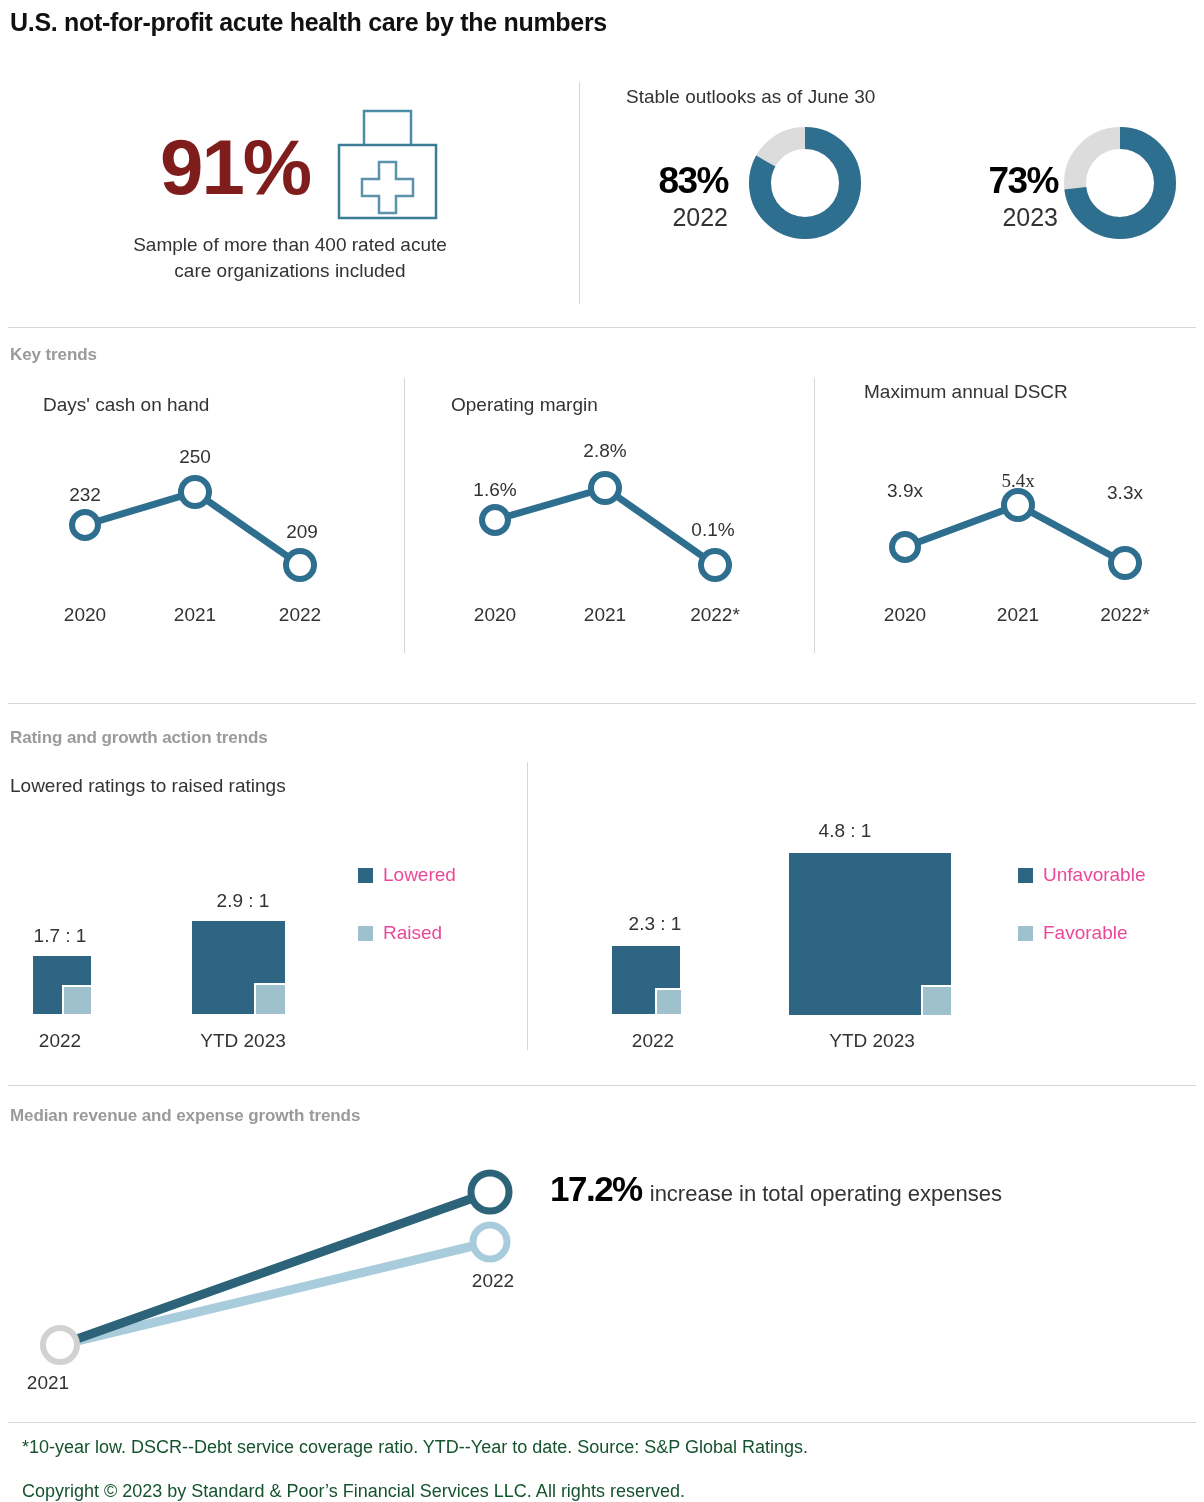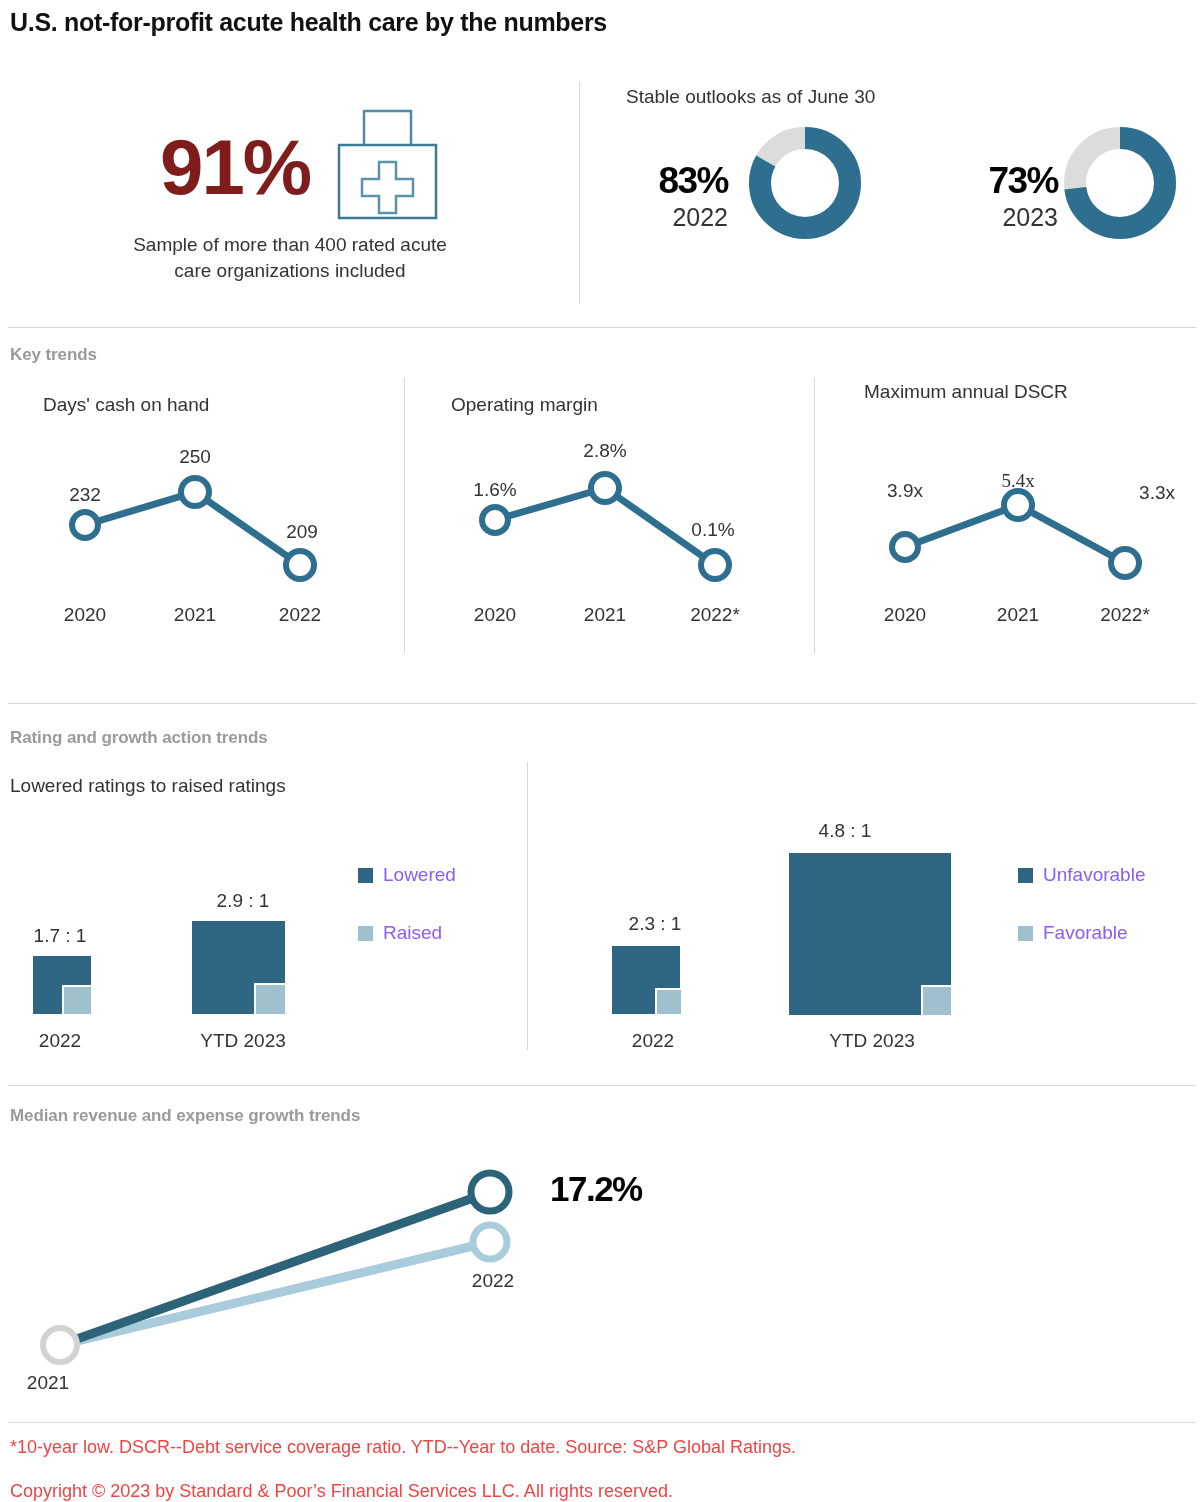--- a/index.html
+++ b/index.html
@@ -171,7 +171,7 @@
   </div>
   <div class="pt-label" style="left:855px; top:480px; width:100px;">3.9x</div>
   <div class="pt-label" style="left:968px; top:470px; width:100px;font-family:Liberation Serif, serif;">5.4x</div>
-  <div class="pt-label" style="left:1075px; top:482px; width:100px;text-align:right;">3.3x</div>
+  <div class="pt-label" style="left:1075px; top:482px; width:100px;">3.3x</div>
   <div class="x-label" style="left:855px;  top:604px; width:100px;">2020</div>
   <div class="x-label" style="left:968px;  top:604px; width:100px;">2021</div>
   <div class="x-label" style="left:1075px; top:604px; width:100px;">2022*</div>

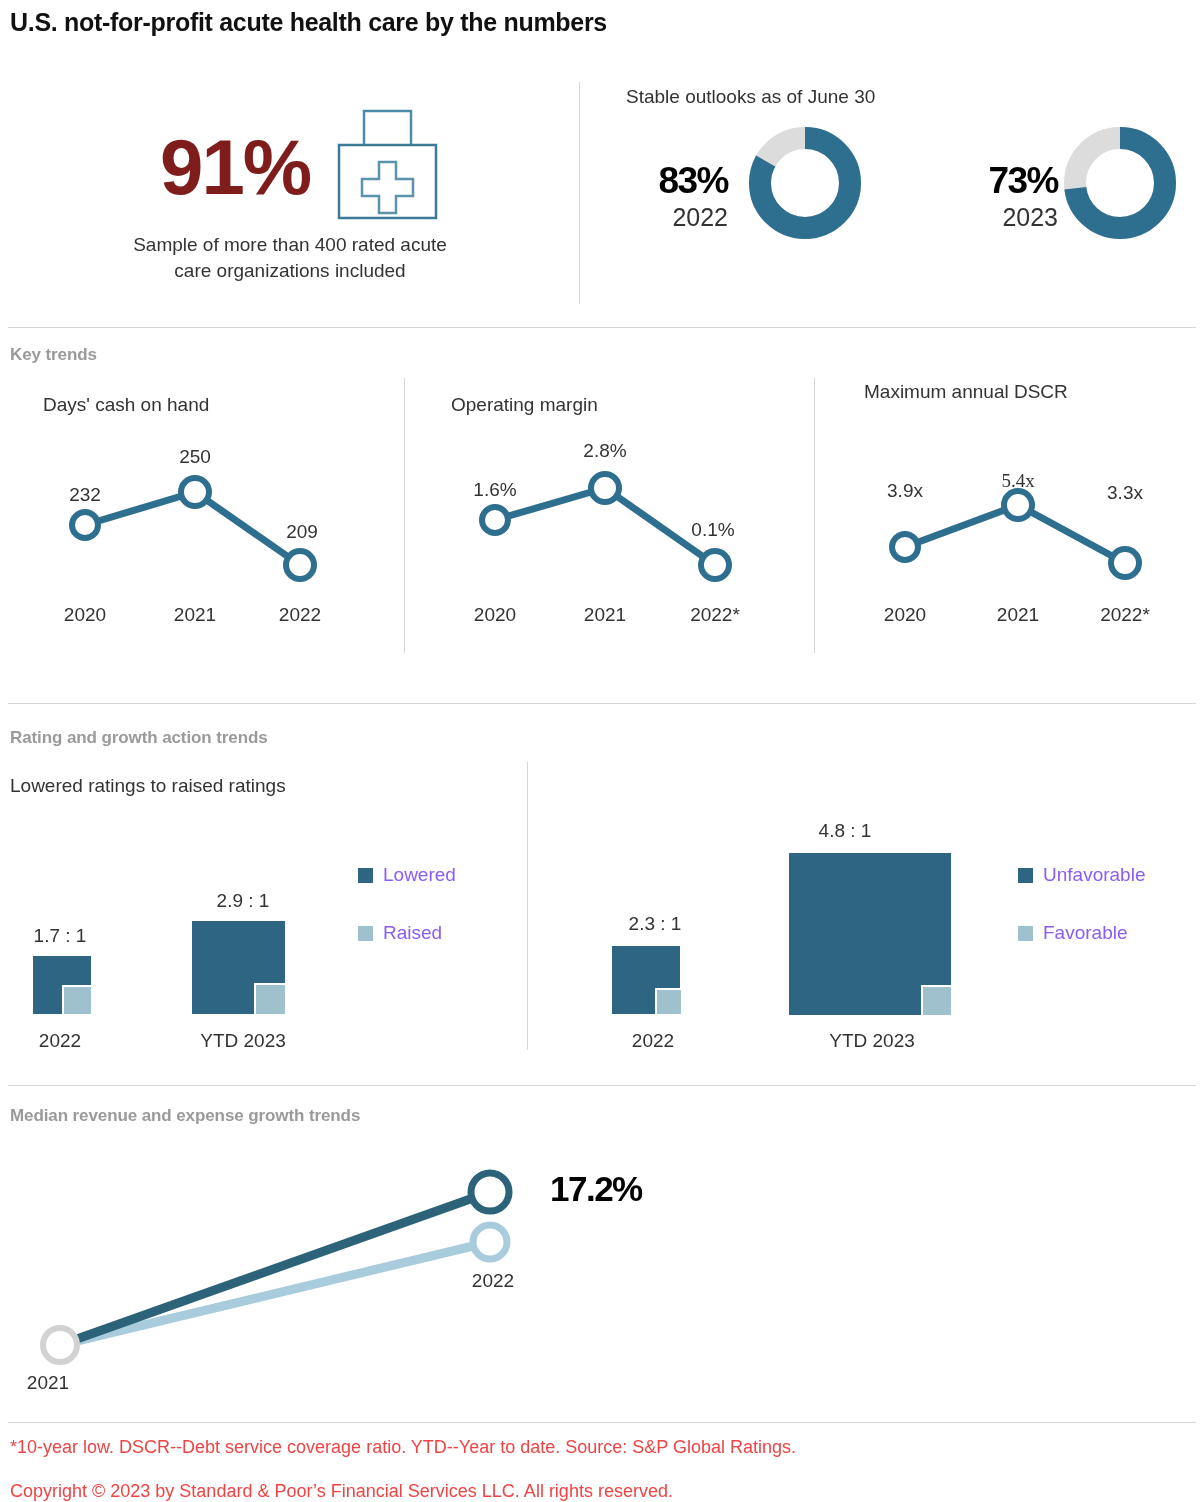--- a/index.html
+++ b/index.html
@@ -63,7 +63,7 @@
 
   .legend-item { position: absolute; display: flex; align-items: center; gap: 10px; }
   .legend-swatch { width: 15px; height: 15px; flex: 0 0 15px; }
-  .legend-text { font-size: 19px; color: #8b5cf6; white-space: nowrap; }
+  .legend-text { font-size: 19px; color: #ec4899; white-space: nowrap; }
 
   
   .callout { position: absolute; display: flex; align-items: baseline; gap: 8px; white-space: nowrap; }

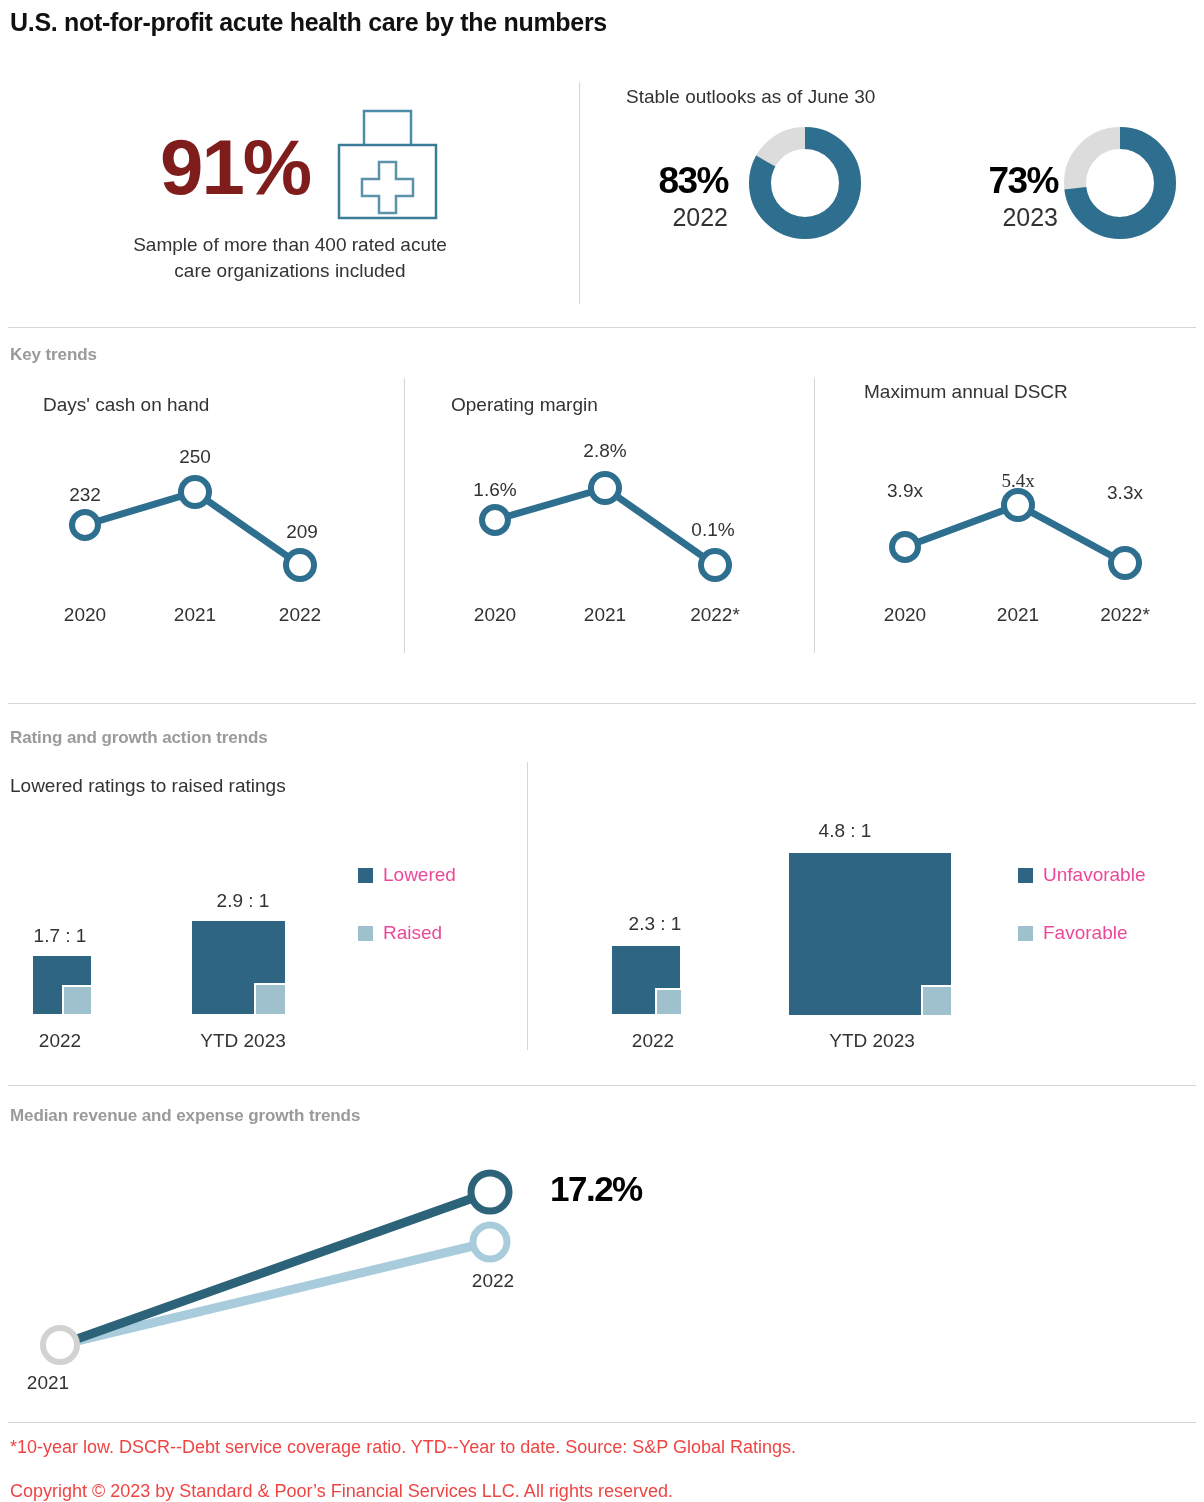--- a/index.html
+++ b/index.html
@@ -242,6 +242,7 @@
 
   <div class="callout" style="left:550px; top:1169px;">
     <span class="callout-num">17.2%</span>
+    <span class="callout-txt">increase in total operating expenses</span>
   </div>
 
   <div class="hrule" style="top:1422px;"></div>

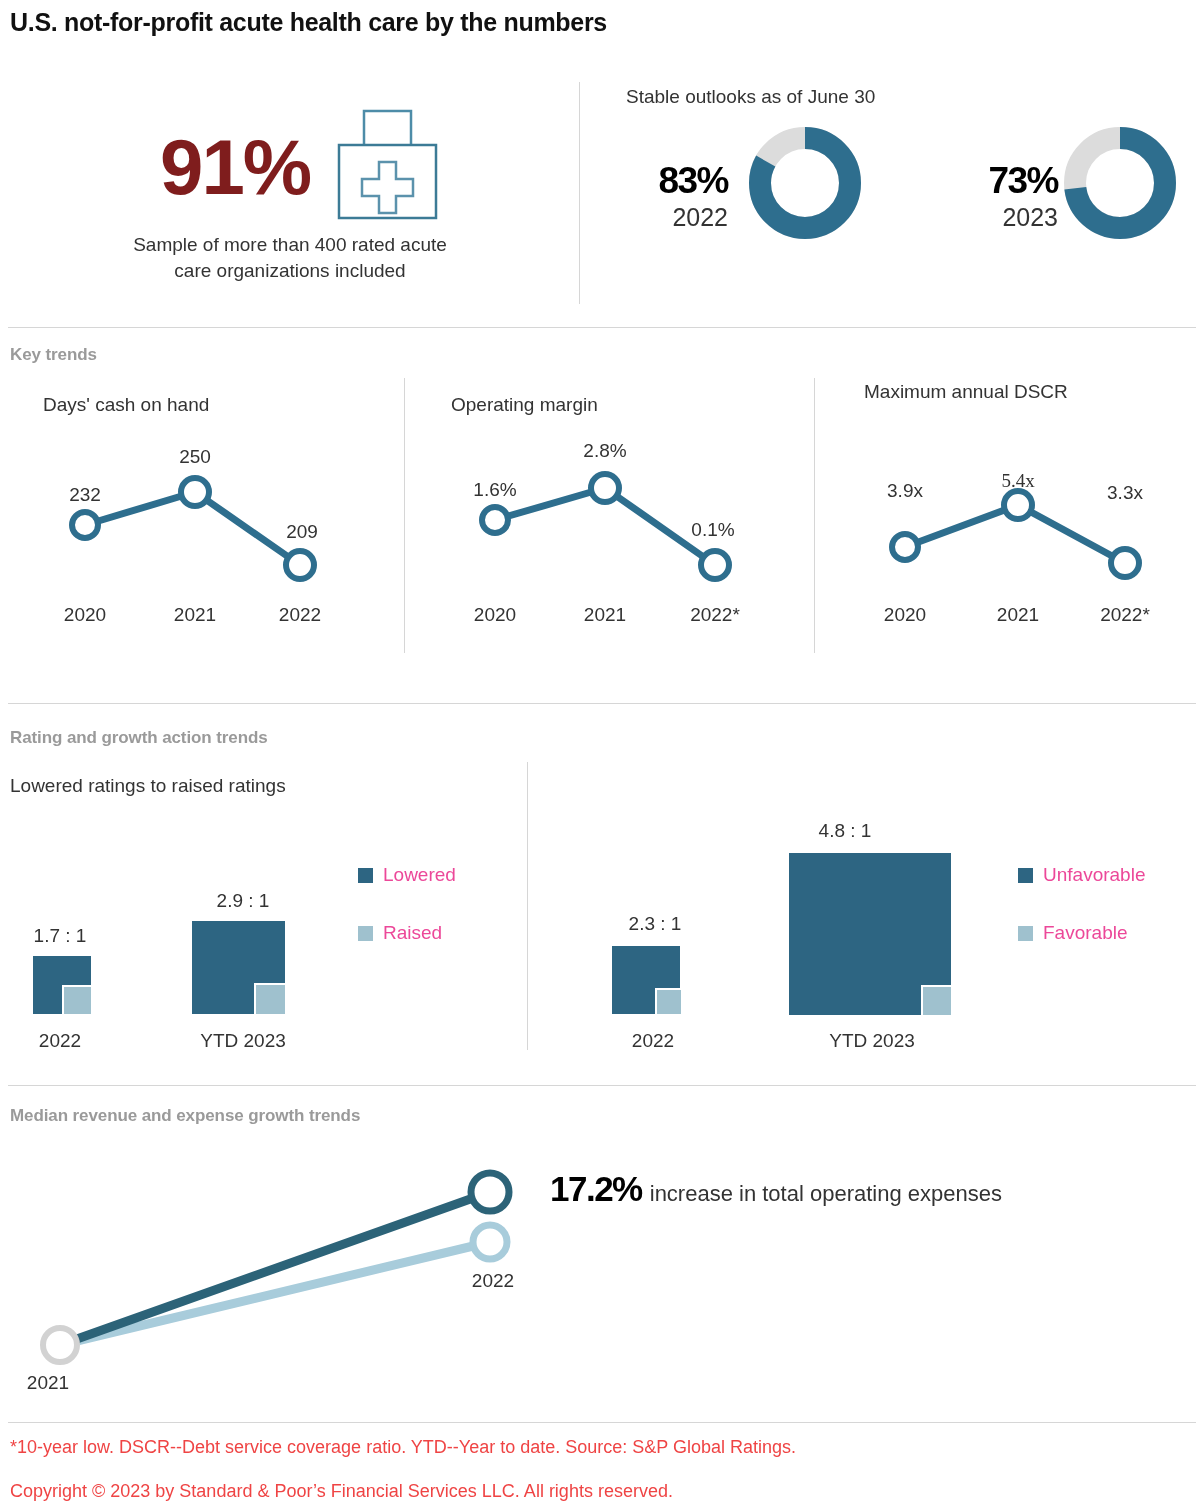--- a/index.html
+++ b/index.html
@@ -71,7 +71,7 @@
   .callout-txt { font-size: 22px; color: #333; }
 
   
-  .footer { position: absolute; left: 10px; font-size: 18px; color: #ef4444; line-height: 1.45; }
+  .footer { position: absolute; left: 22px; font-size: 18px; color: #14532d; line-height: 1.45; }
 
   svg { display: block; }
 </style>

